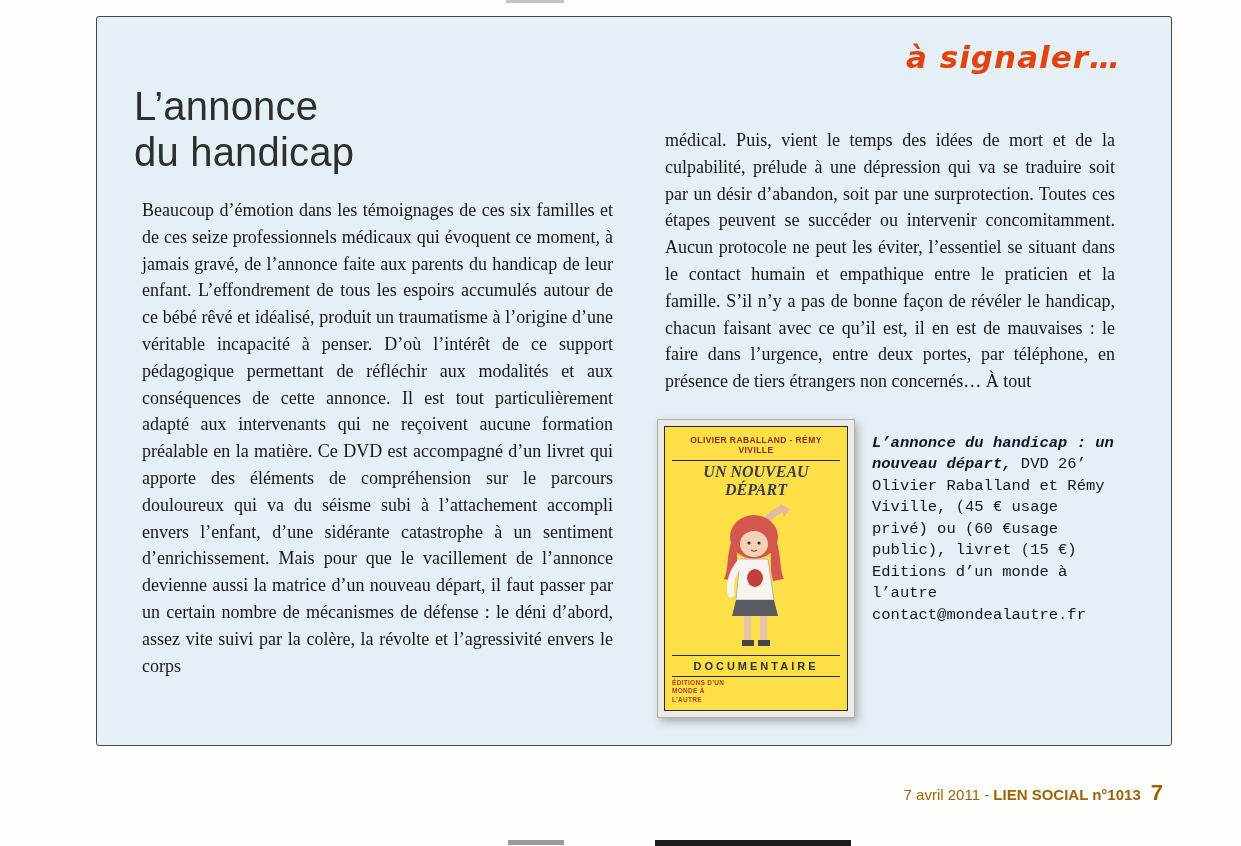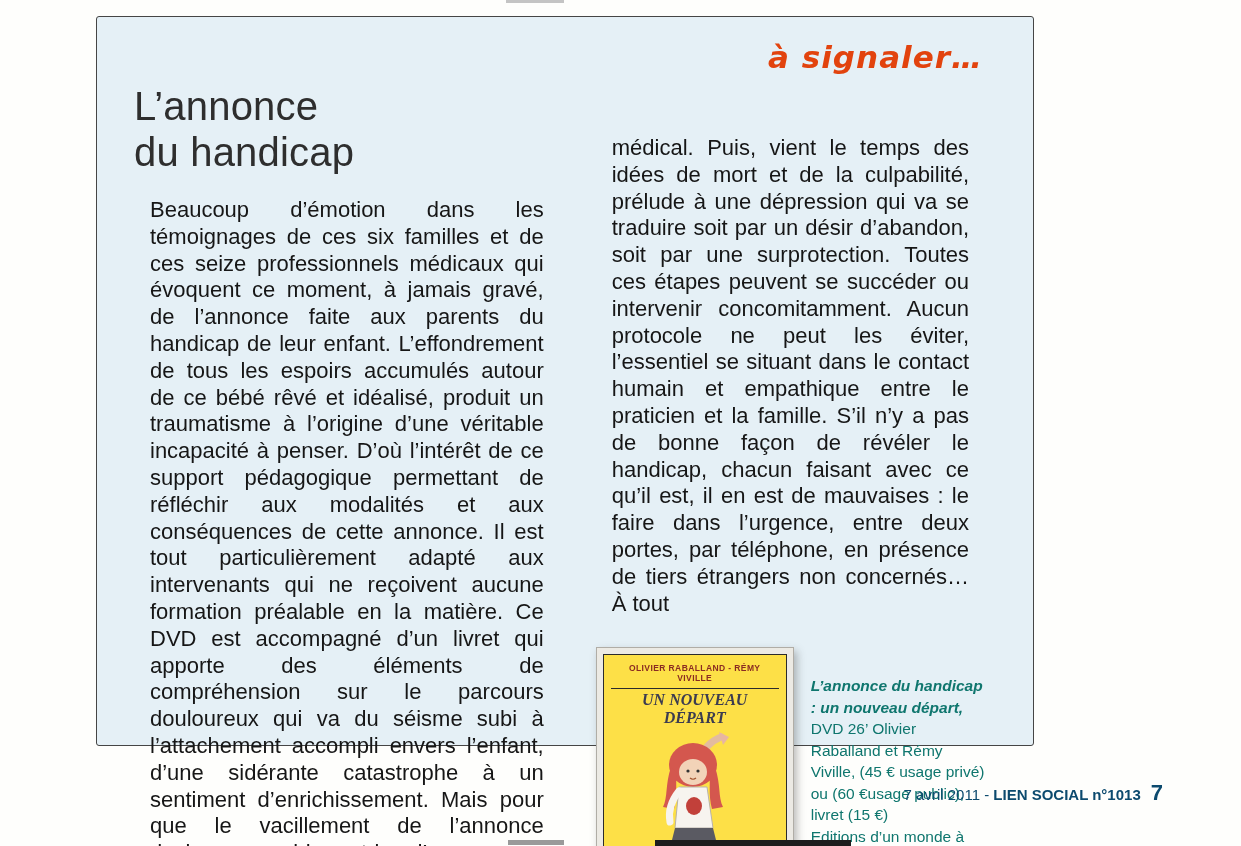--- a/index.html
+++ b/index.html
@@ -14,7 +14,7 @@
 
   
   .panel {
-    position:absolute; left:96px; top:16px; width:938px; height:730px;
+    position:absolute; left:96px; top:16px; width:1076px; height:730px;
     background:#e5f0f6; border:1px solid #454545; border-radius:3px;
   }
 

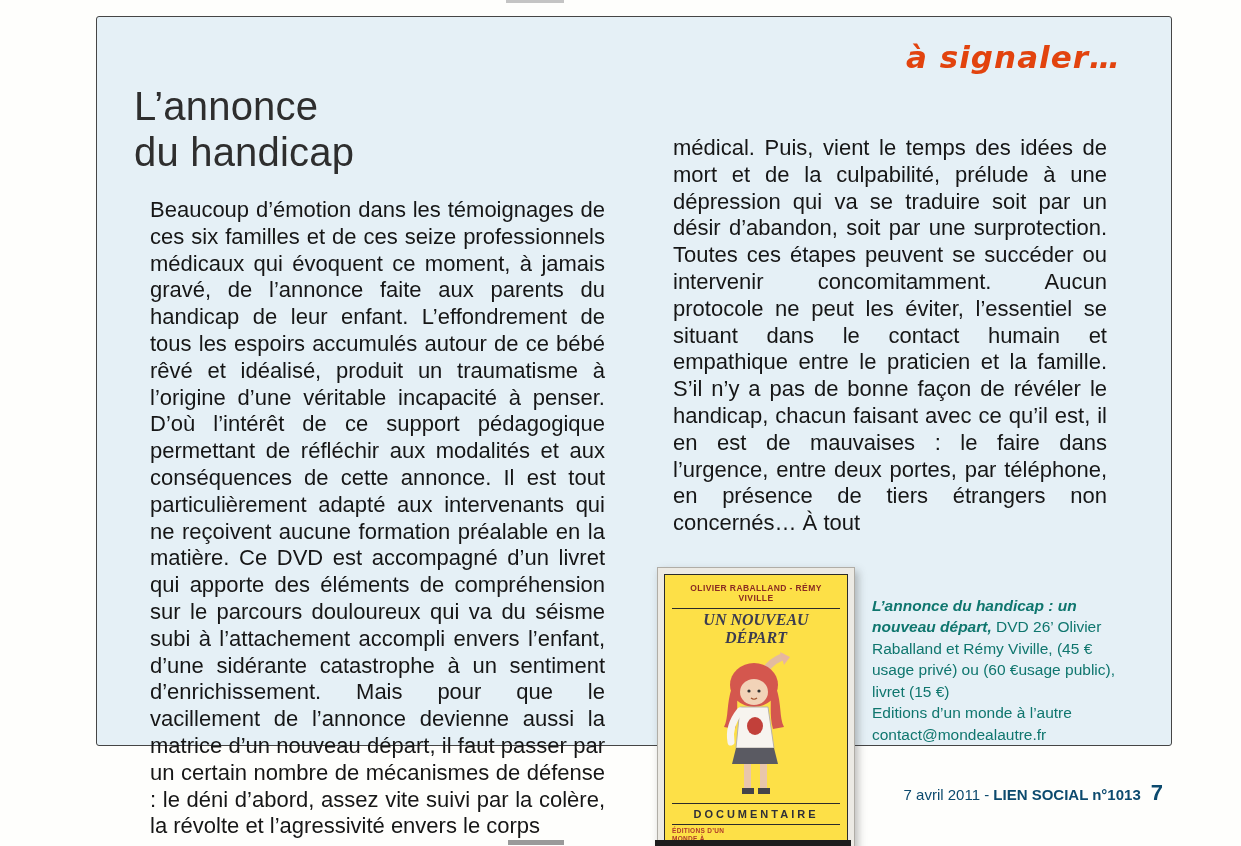--- a/index.html
+++ b/index.html
@@ -41,9 +41,9 @@
   .title-line { display:block; }
 
   .body {
-    margin:16px;
-    font-family:Liberation Sans, sans-serif;
-    font-size:22px; line-height:26.8px;
+    margin:8px;
+    font-family:Liberation Serif, serif;
+    font-size:18px; line-height:26.8px;
     color:#161616; text-align:justify;
   }
 

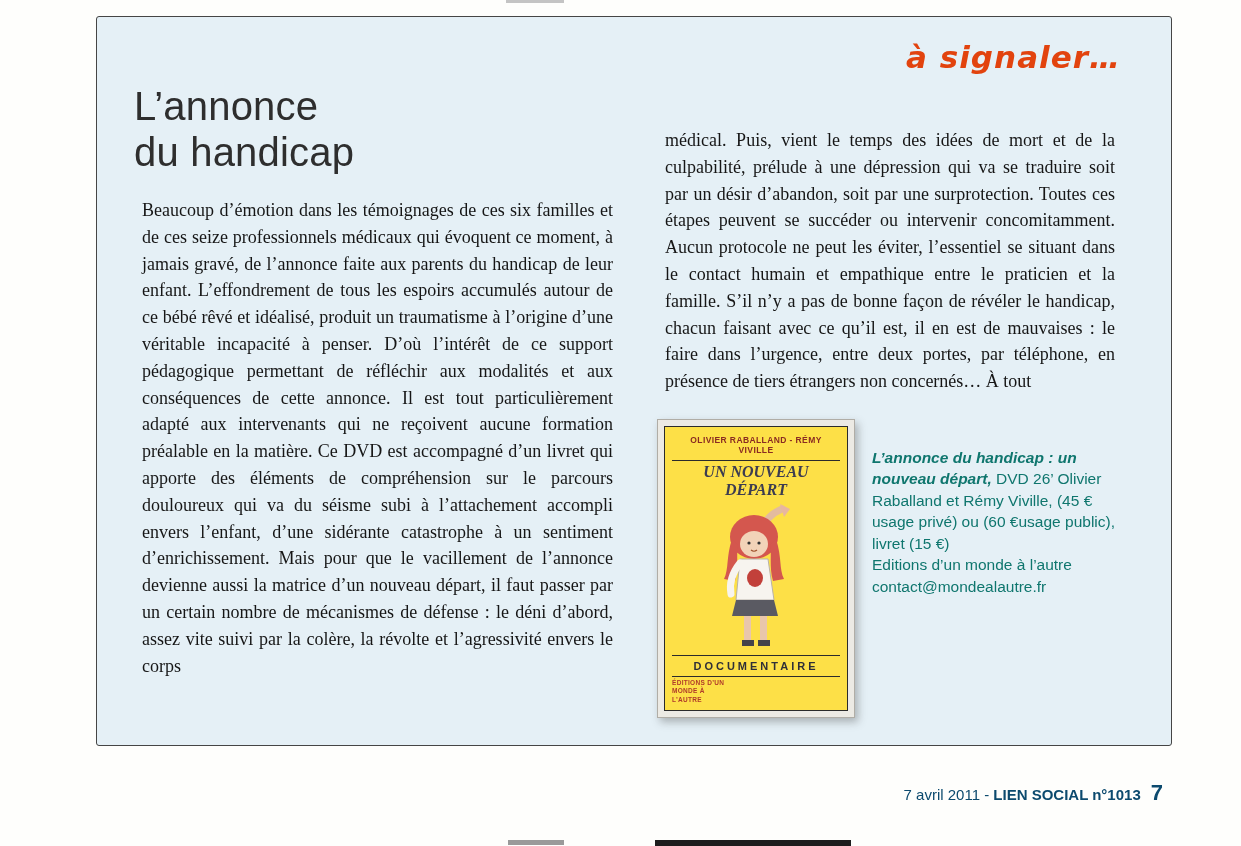--- a/index.html
+++ b/index.html
@@ -88,9 +88,9 @@
   .beside .wrap { text-align:justify; }
 
   .caption {
-    margin-top:42px;
-    font-family:Liberation Sans, sans-serif;
-    font-size:15.5px; line-height:21.5px; color:#0f766e;
+    margin-top:28px;
+    font-family:Liberation Mono, monospace;
+    font-size:15.5px; line-height:21.5px; color:#0f172a;
   }
   .caption p { margin:0; }
   .cap-bi { font-weight:bold; font-style:italic; }

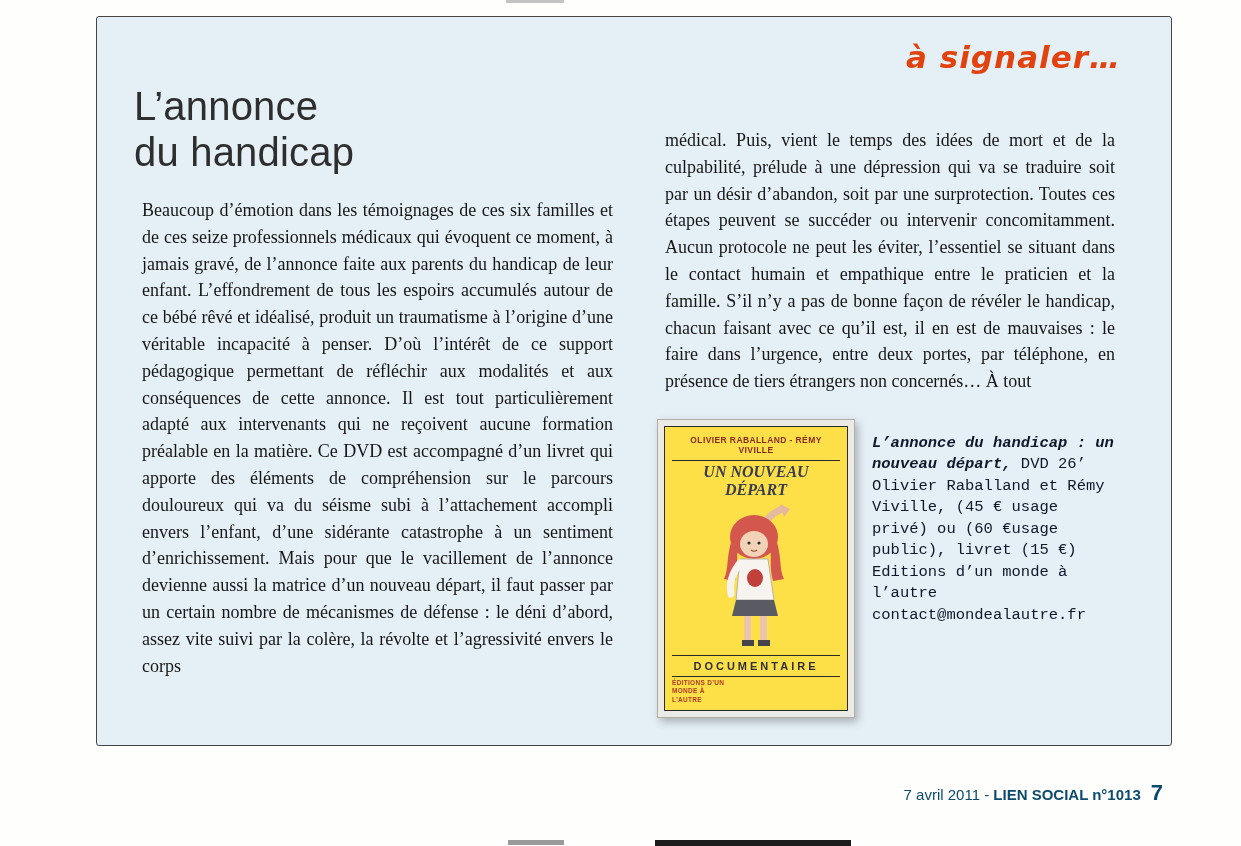--- a/index.html
+++ b/index.html
@@ -99,7 +99,7 @@
   .footer {
     position:absolute; right:78px; top:780px;
     display:flex; align-items:baseline;
-    font-size:15px; color:#0c4a6e; white-space:pre;
+    font-size:15px; color:#a16207; white-space:pre;
   }
   .footer-bold { font-weight:bold; }
   .footer-page { font-weight:bold; font-size:22px; margin-left:10px; }

